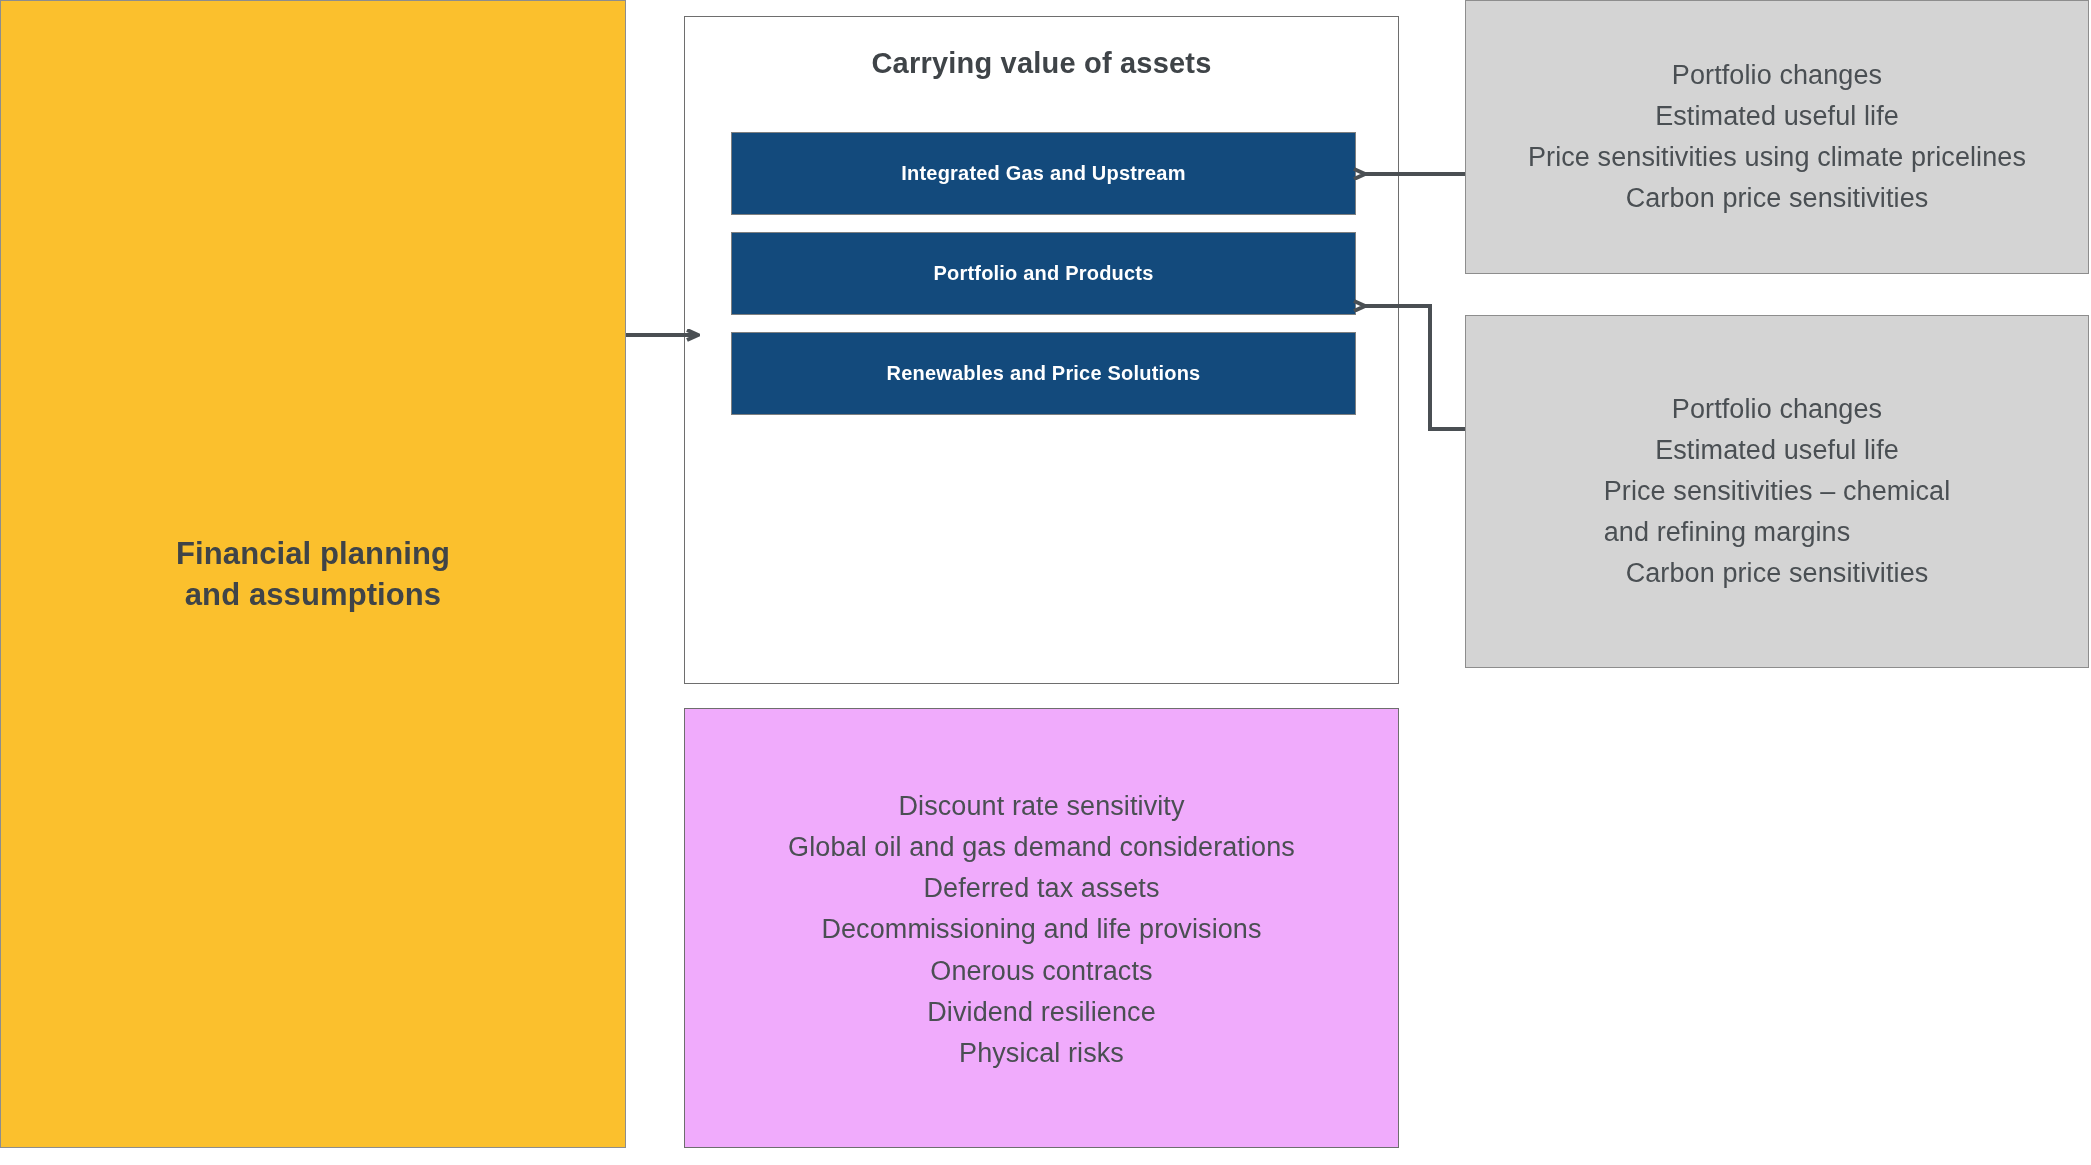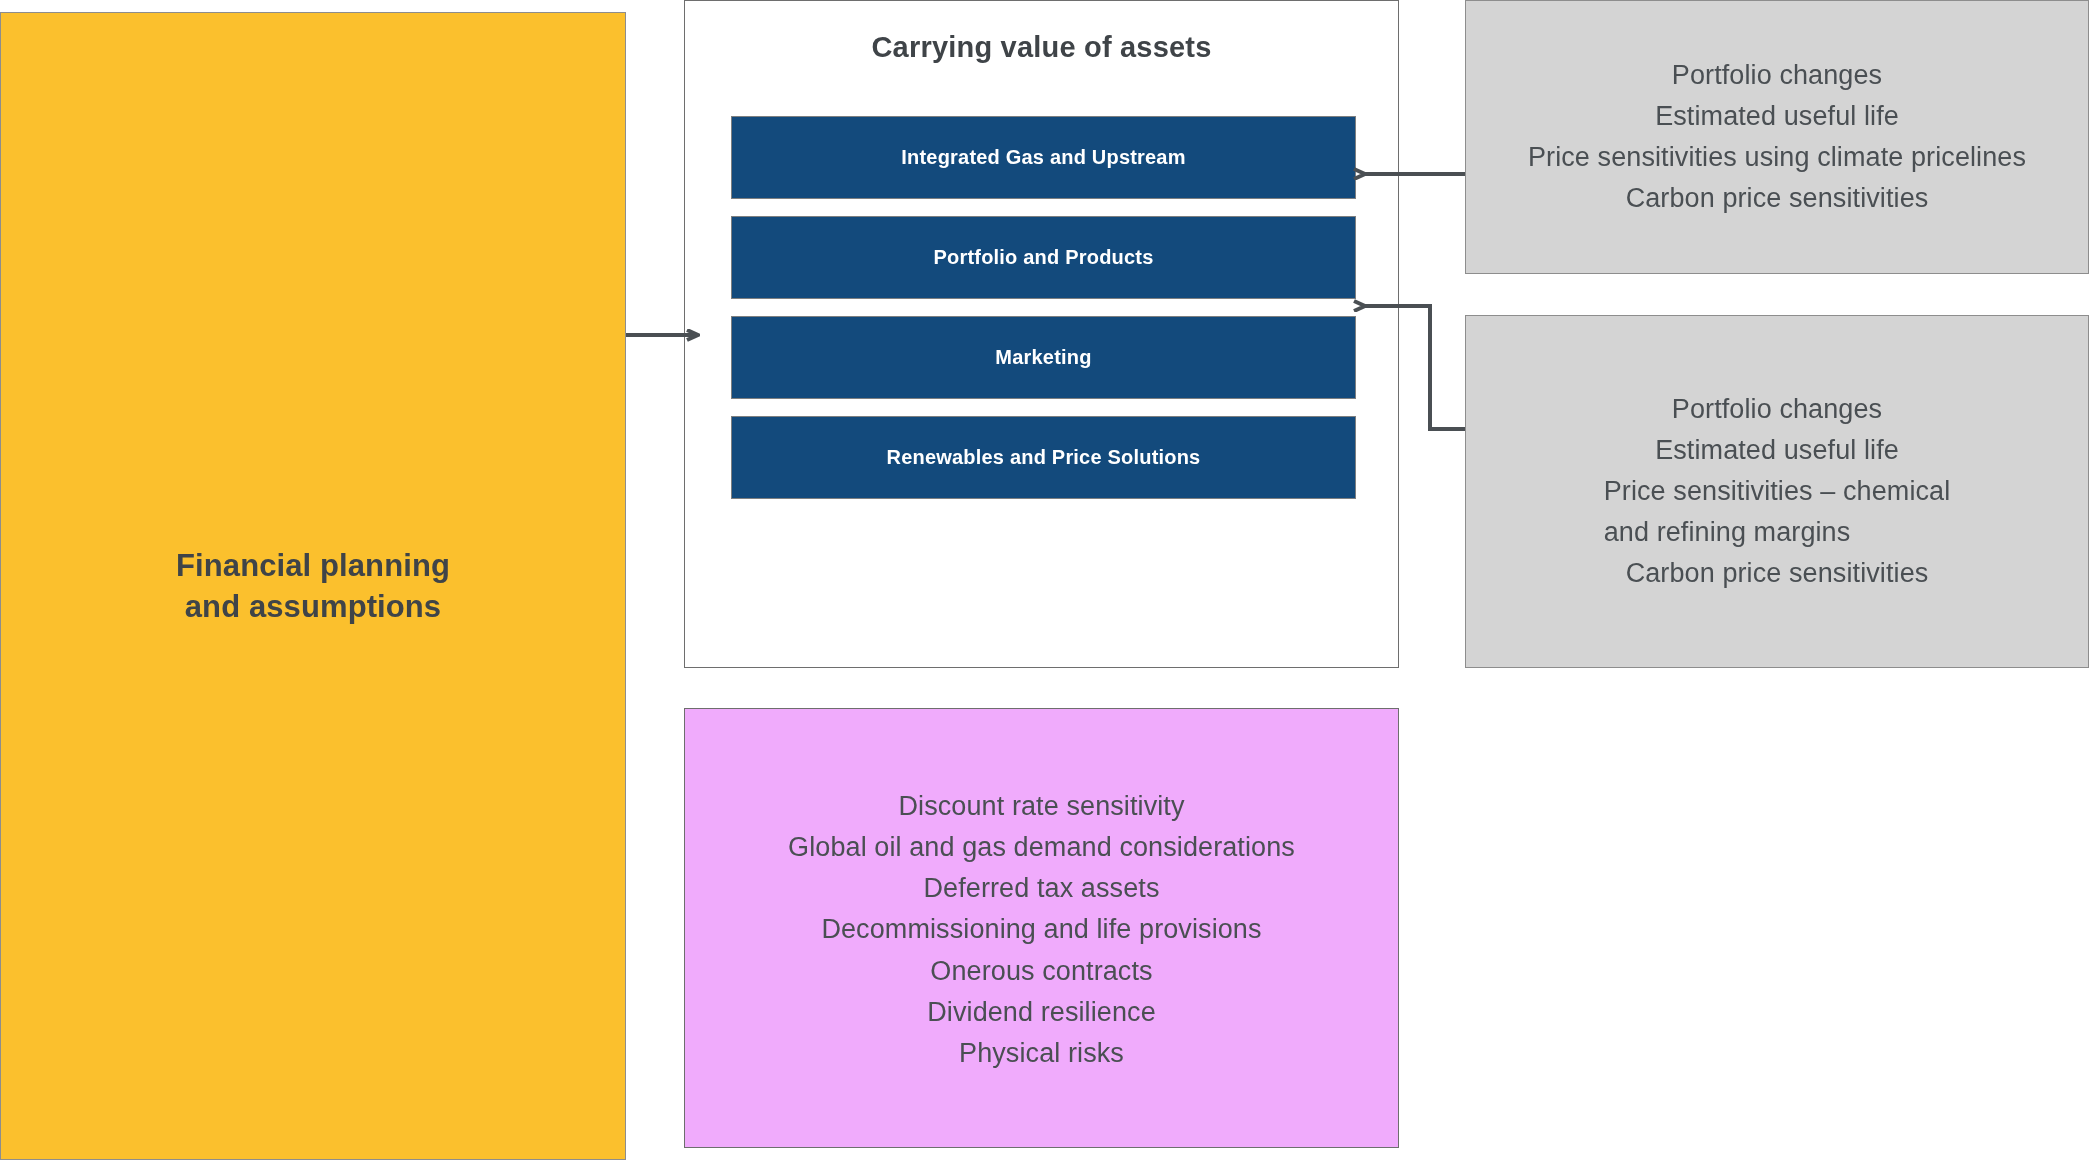--- a/index.html
+++ b/index.html
@@ -48,7 +48,7 @@
   .center-panel {
     position: absolute;
     left: 684px;
-    top: 0px;
+    top: 16px;
     width: 715px;
     height: 668px;
     background: #ffffff;

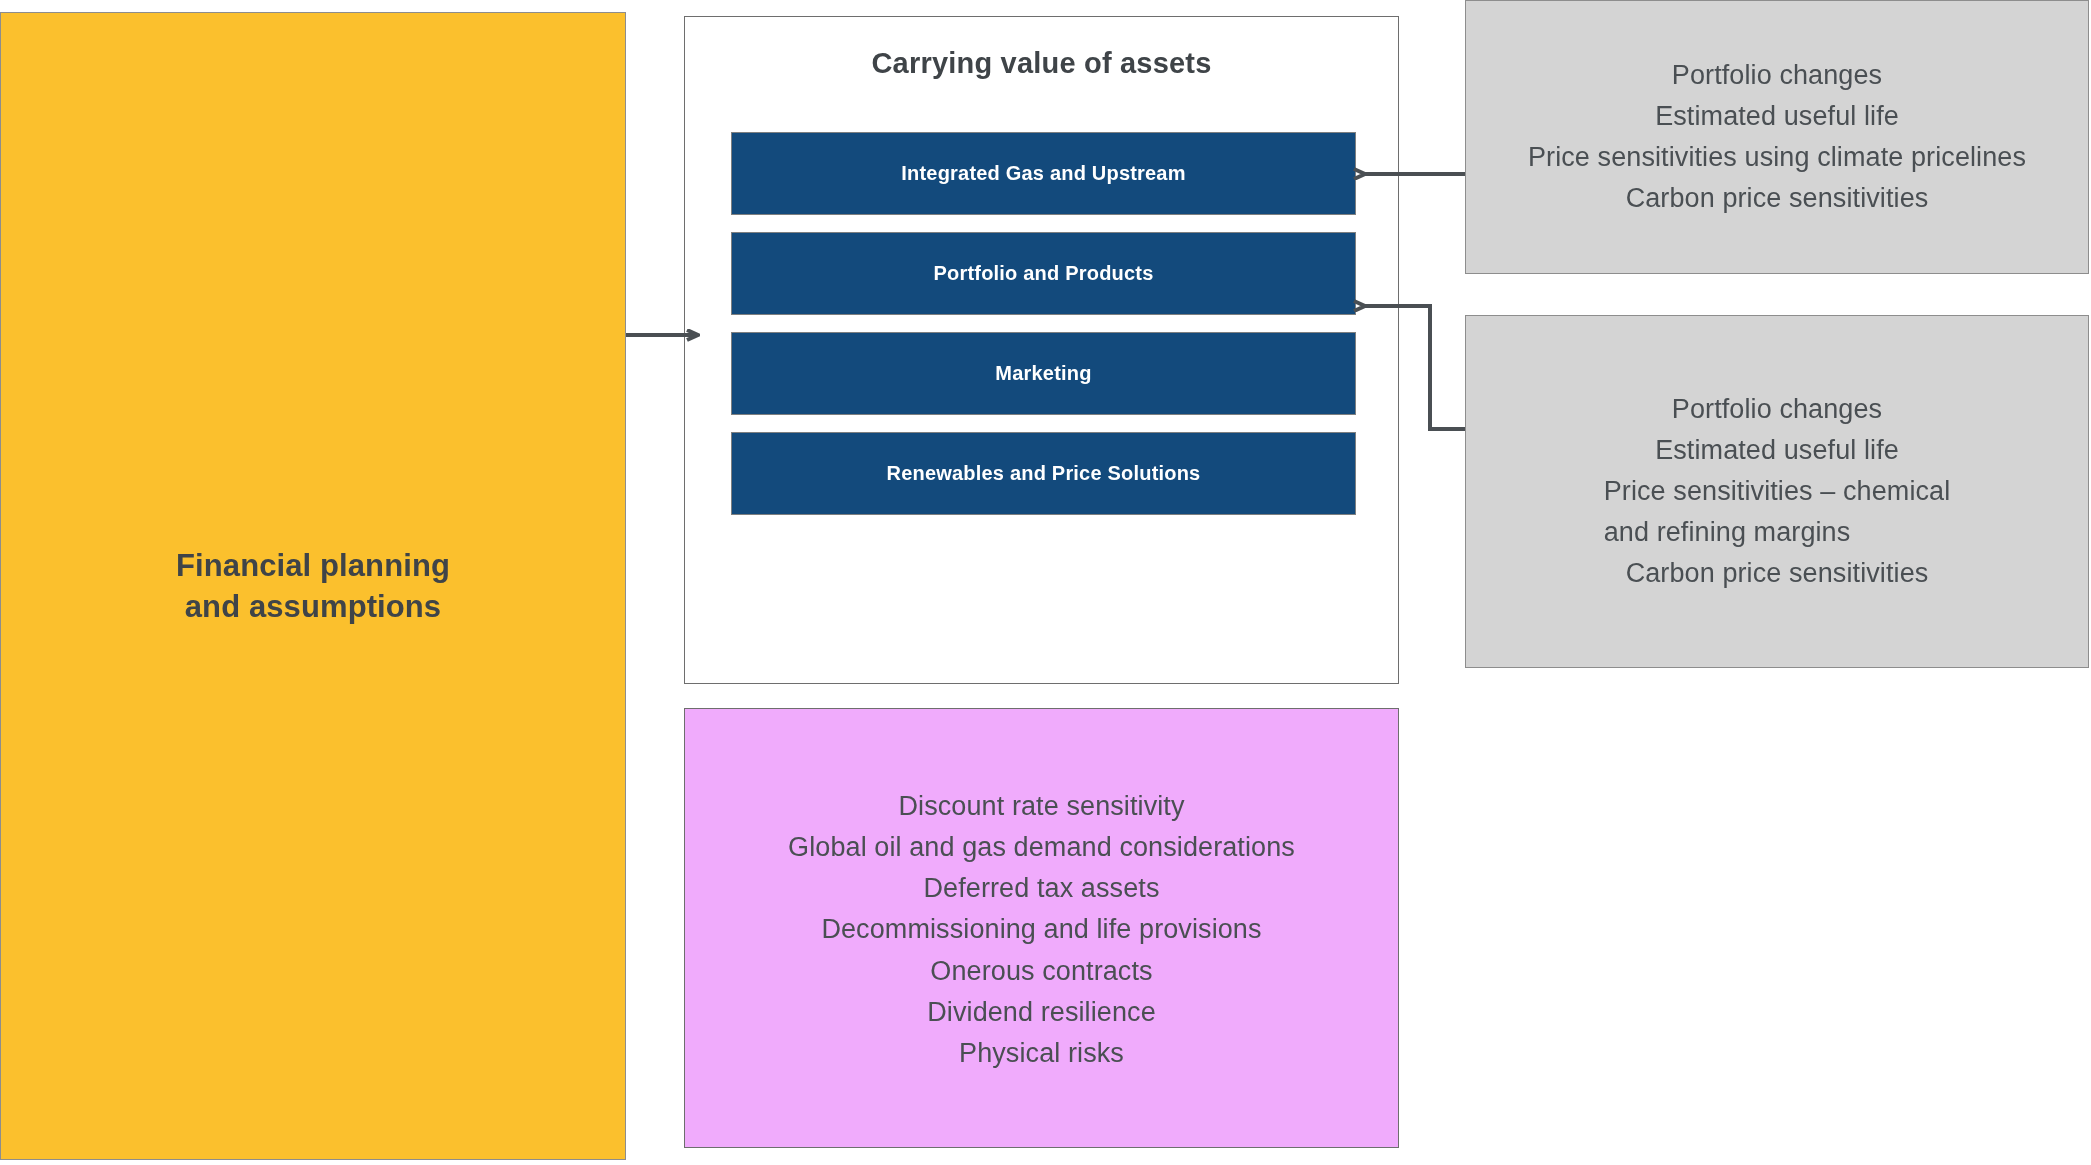--- a/index.html
+++ b/index.html
@@ -167,9 +167,6 @@
       </div>
       <div class="segment-box">
         <span class="segment-box-label">Portfolio and Products</span>
-      </div>
-      <div class="segment-box">
-        <span class="segment-box-label">Marketing</span>
       </div>
       <div class="segment-box">
         <span class="segment-box-label">Renewables and Price Solutions</span>

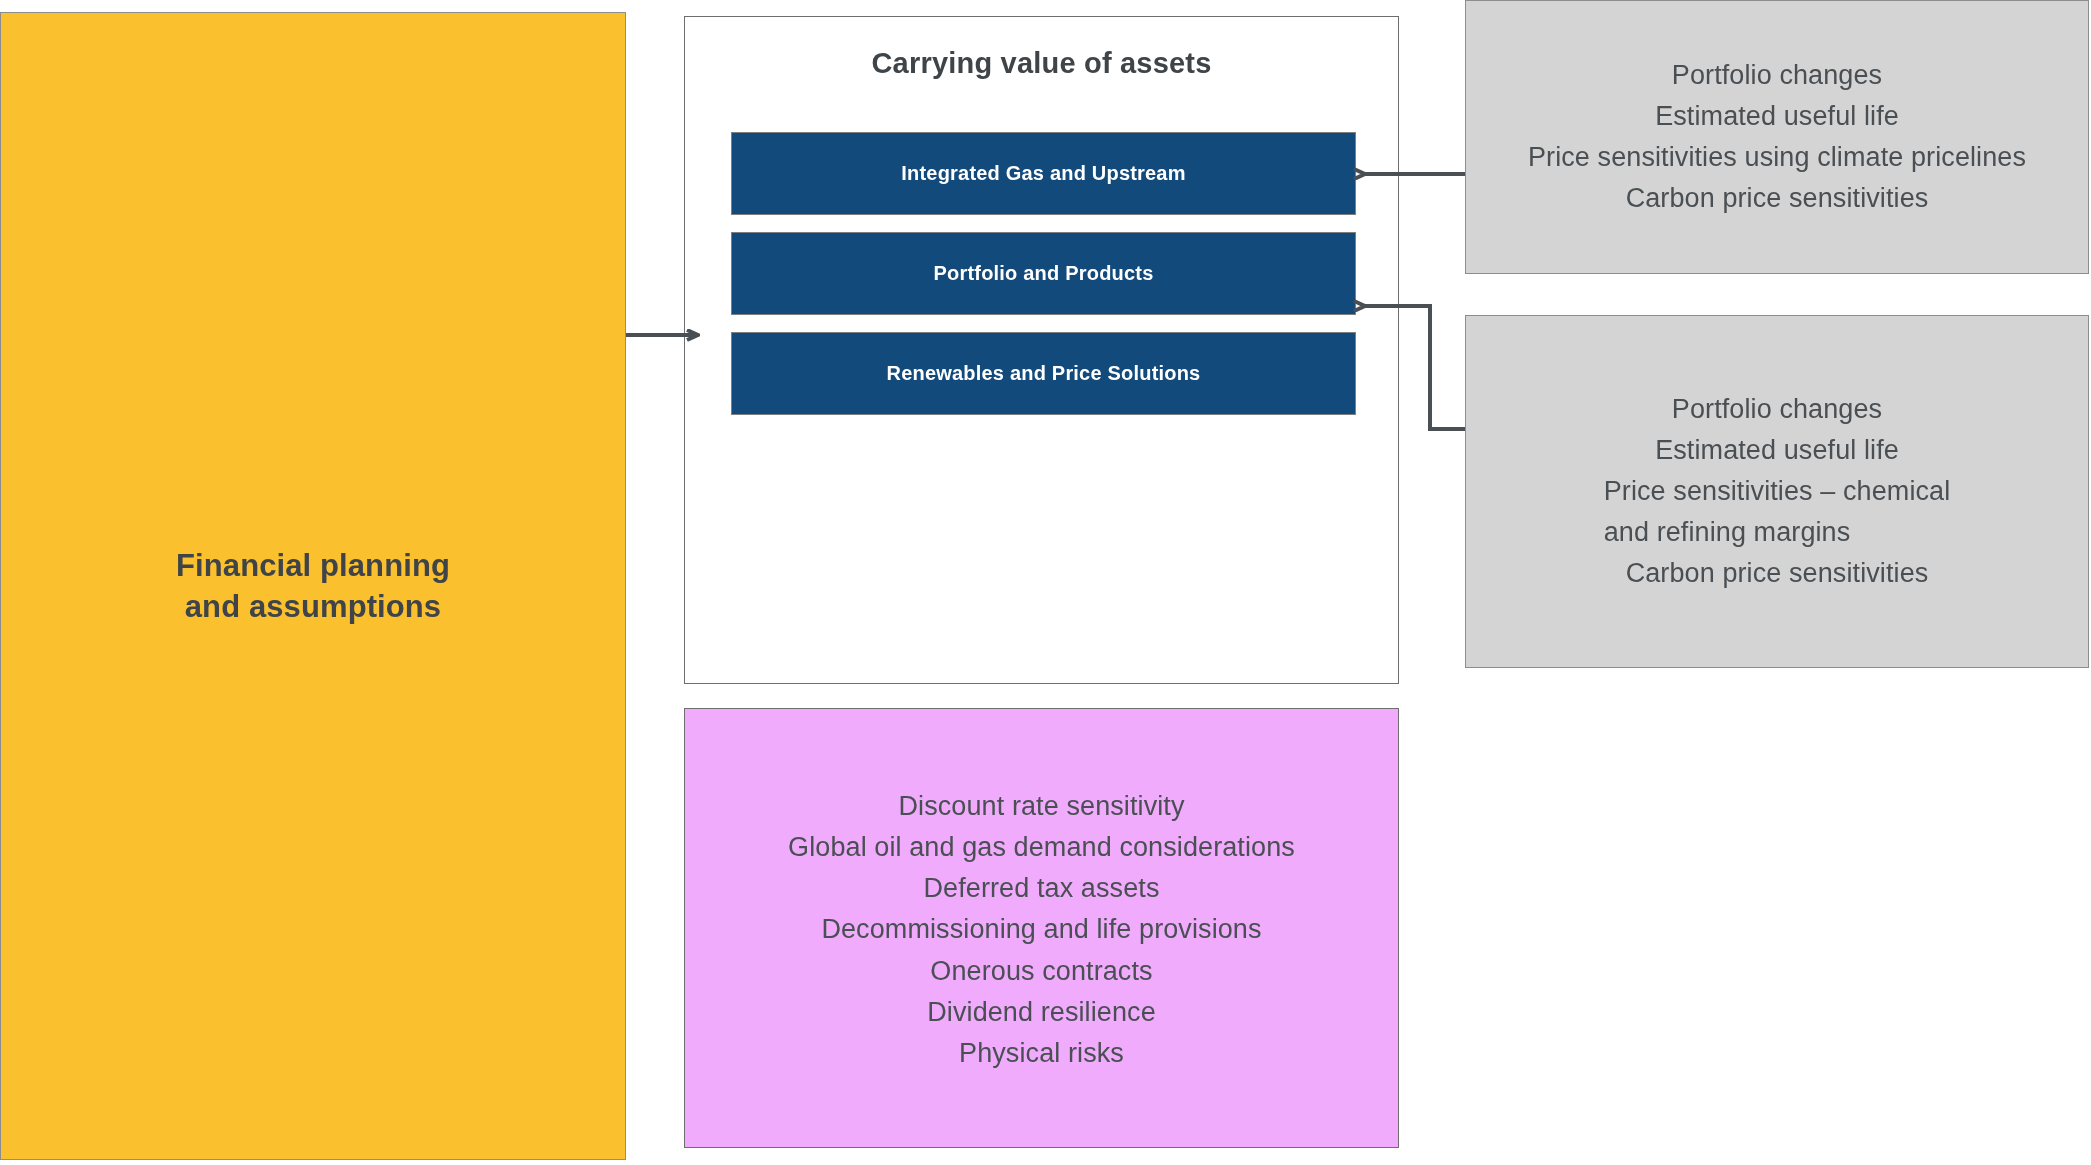--- a/index.html
+++ b/index.html
@@ -24,7 +24,7 @@
   .yellow-panel {
     position: absolute;
     left: 0px;
-    top: 12px;
+    top: 0px;
     width: 626px;
     height: 1148px;
     background: #fbc02d;

